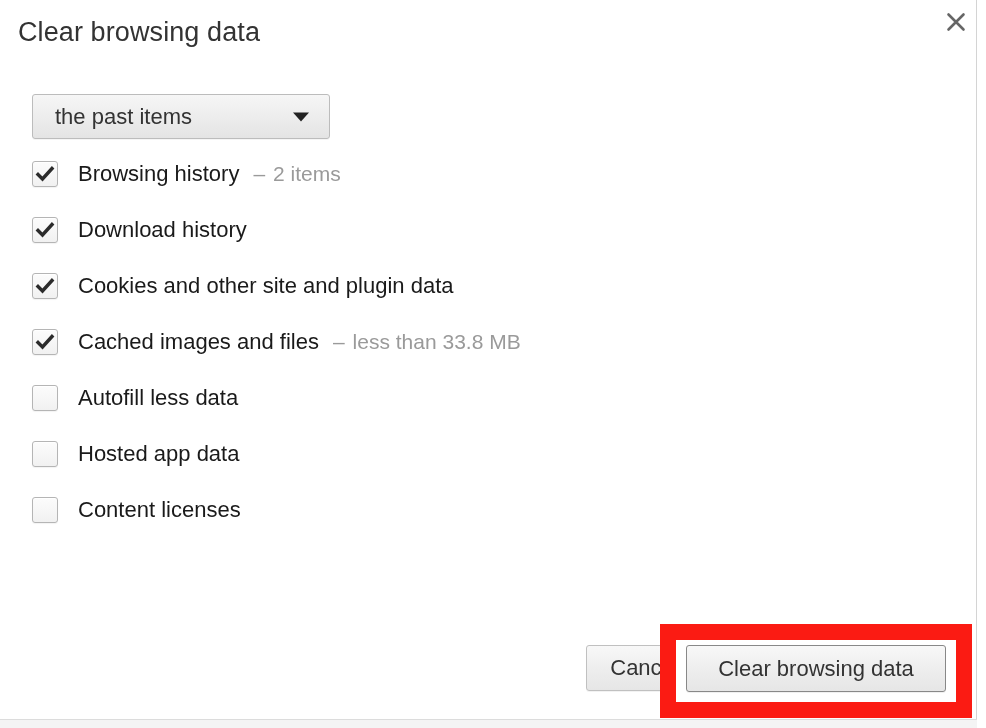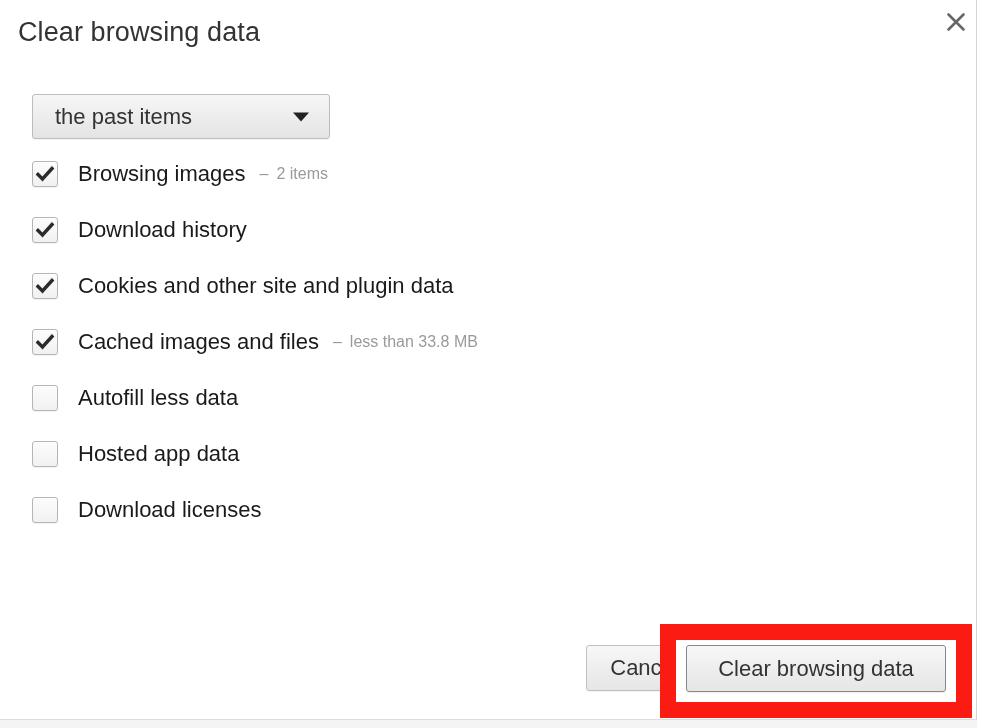--- a/index.html
+++ b/index.html
@@ -258,7 +258,7 @@
             <path d="M3 10.5 L7.5 15 L17 4.5" stroke="#2b2b2b" stroke-width="3.4" fill="none" stroke-linecap="square"></path>
           </svg>
         </span>
-        <span class="cb-label">Browsing images</span>
+        <span class="cb-label">Browsing history</span>
         <span class="cb-meta"><span class="dash">–</span><span>2 items</span></span>
       </div>
       <div class="cb-row checked">

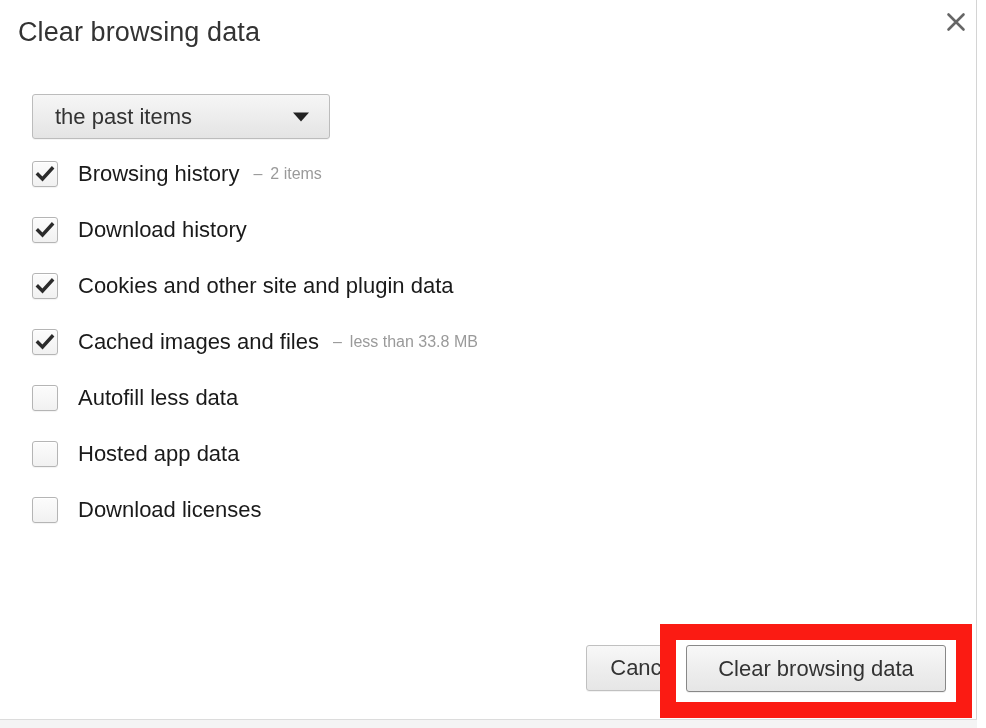--- a/index.html
+++ b/index.html
@@ -171,7 +171,7 @@
     white-space: nowrap;
   }
   .cb-meta {
-    font-size: 16px;
+    font-size: 21px;
     color: #9a9a9a;
     margin-left: 14px;
     white-space: nowrap;

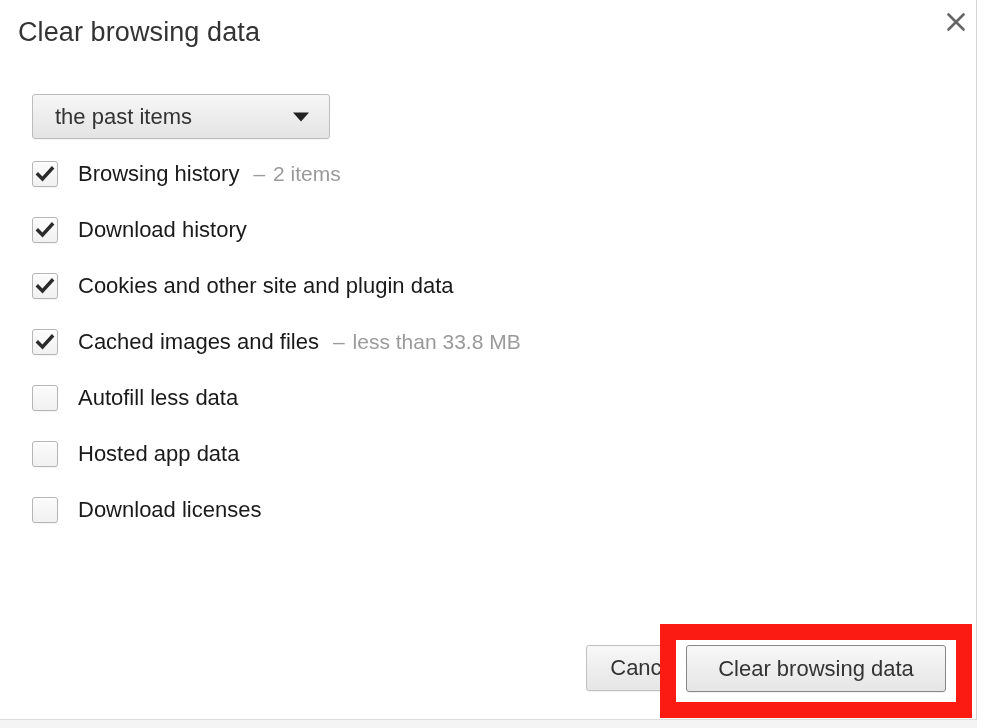--- a/index.html
+++ b/index.html
@@ -296,7 +296,7 @@
       </div>
       <div class="cb-row">
         <span class="cb-box"></span>
-        <span class="cb-label">Download licenses</span>
+        <span class="cb-label">Content licenses</span>
       </div>
     </div>
 

